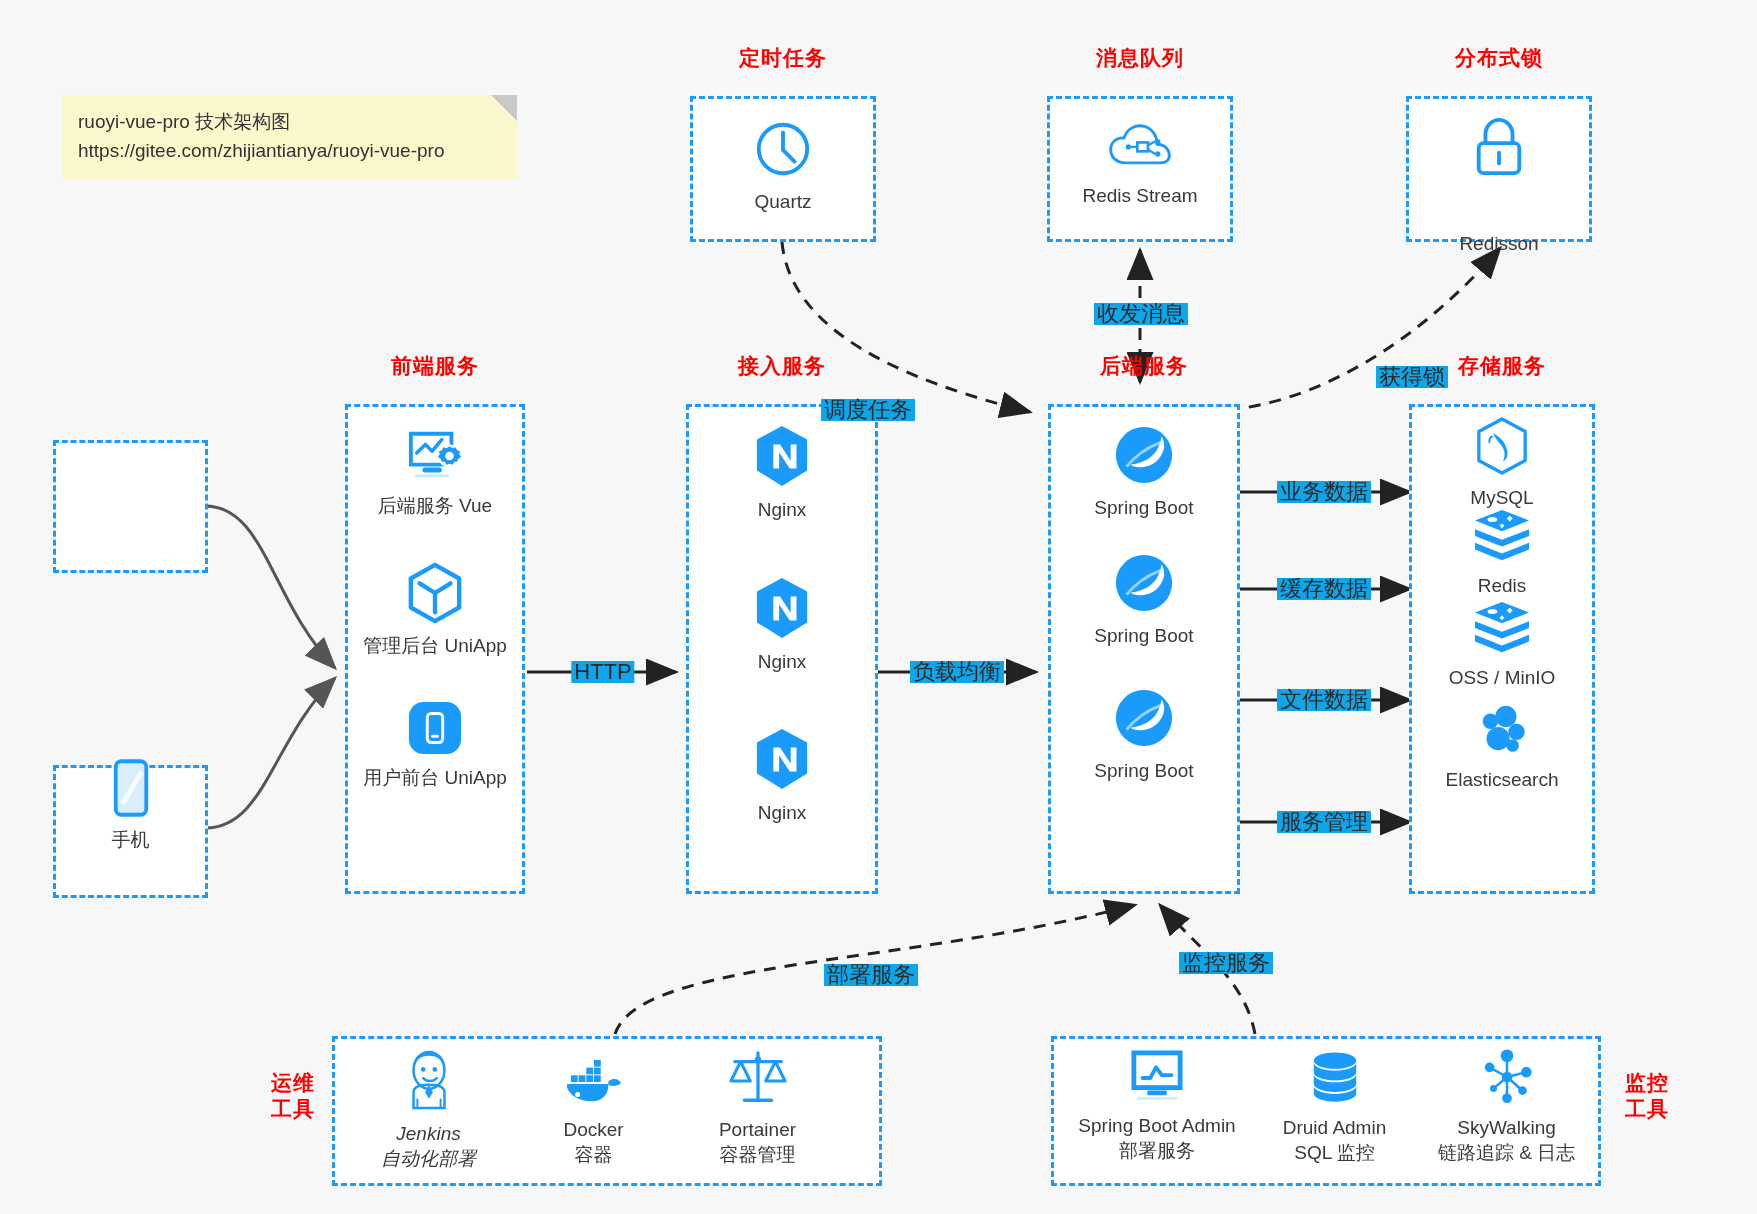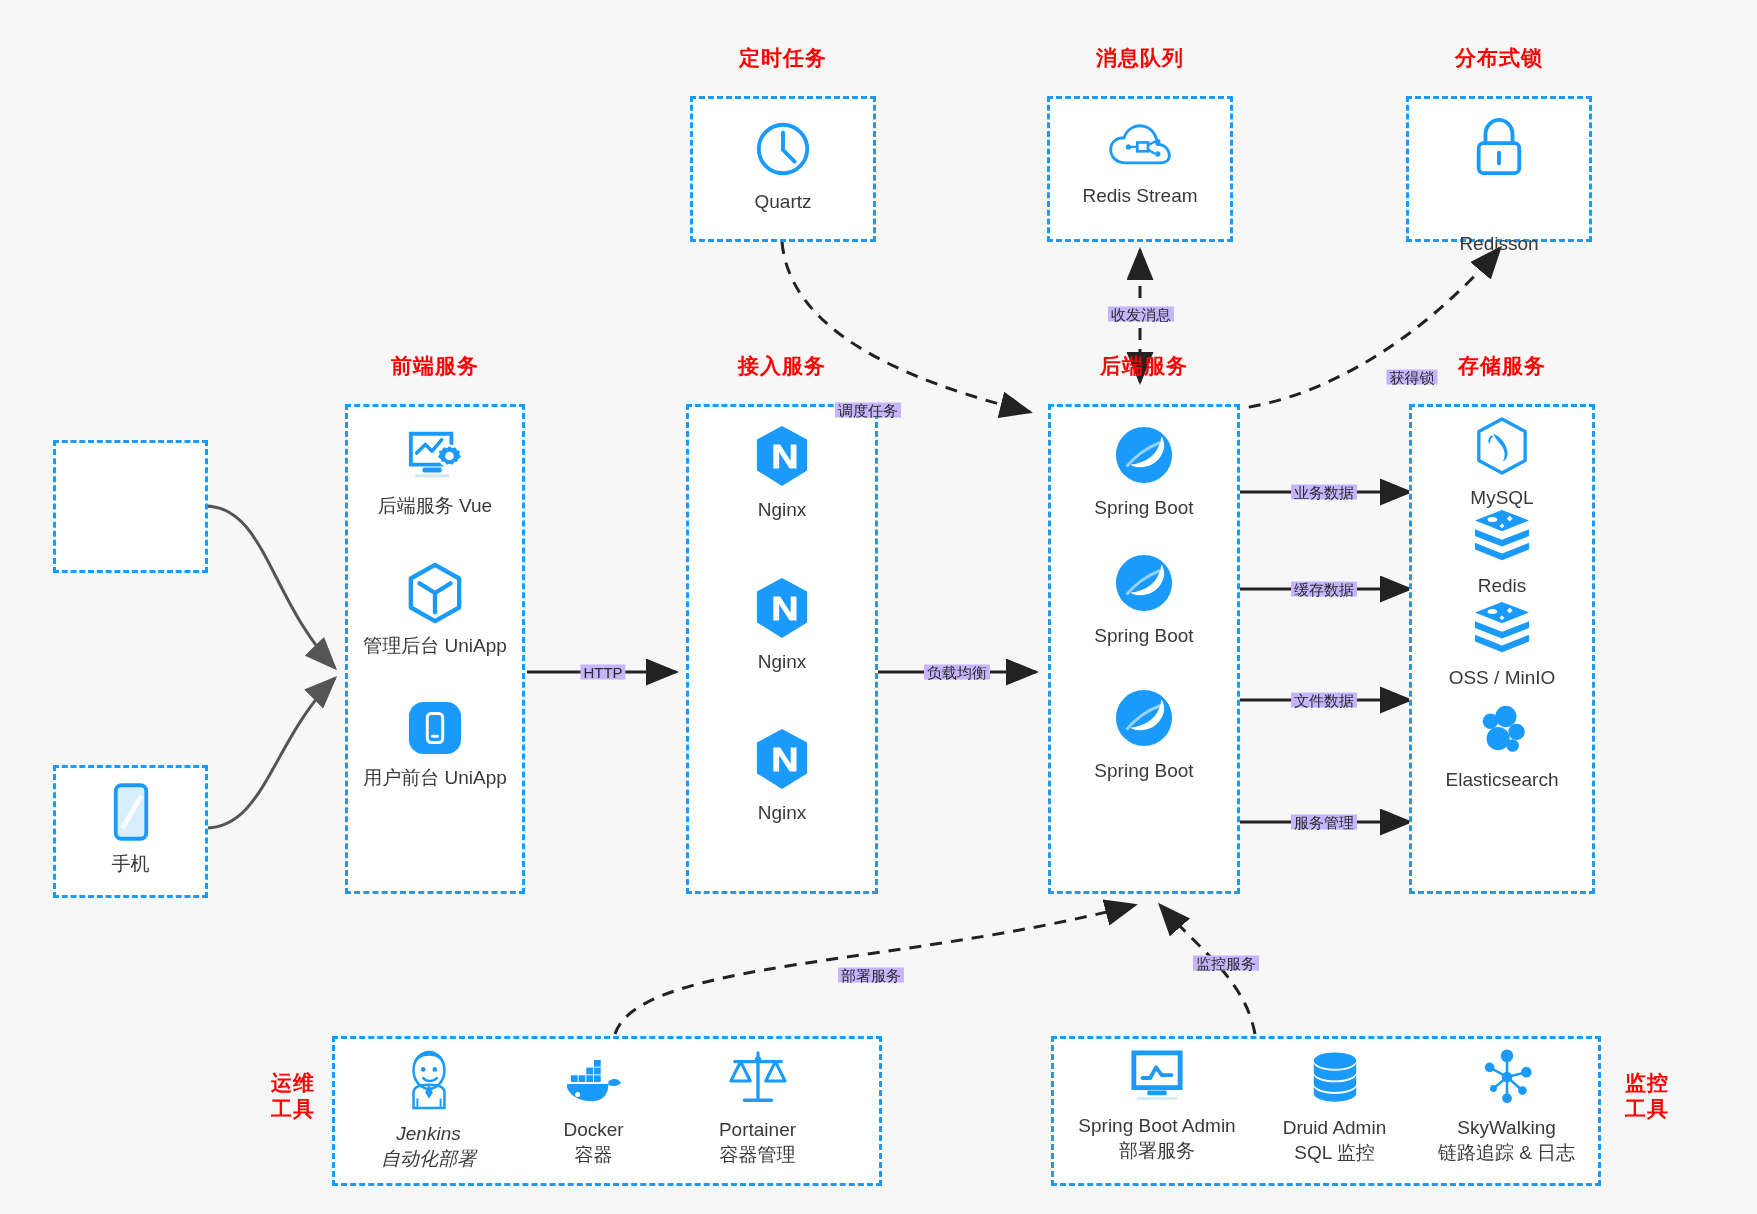--- a/index.html
+++ b/index.html
@@ -115,6 +115,11 @@
     <path d="M1255,1034 C1245,980 1200,950 1160,905" fill="none" stroke="#222" stroke-width="3" stroke-dasharray="12 9" marker-end="url(#arrDark)"></path>
   </svg>
 
+  <div class="note" style="left:62px;top:95px;width:455px;">
+    <div class="fold"></div>
+    <div>ruoyi-vue-pro 技术架构图</div>
+    <div>https://gitee.com/zhijiantianya/ruoyi-vue-pro</div>
+  </div>
 
   <div class="grp-title" style="left:690px;top:44px;width:186px;">定时任务</div>
   <div class="grp" style="left:690px;top:96px;width:186px;height:146px;"></div>

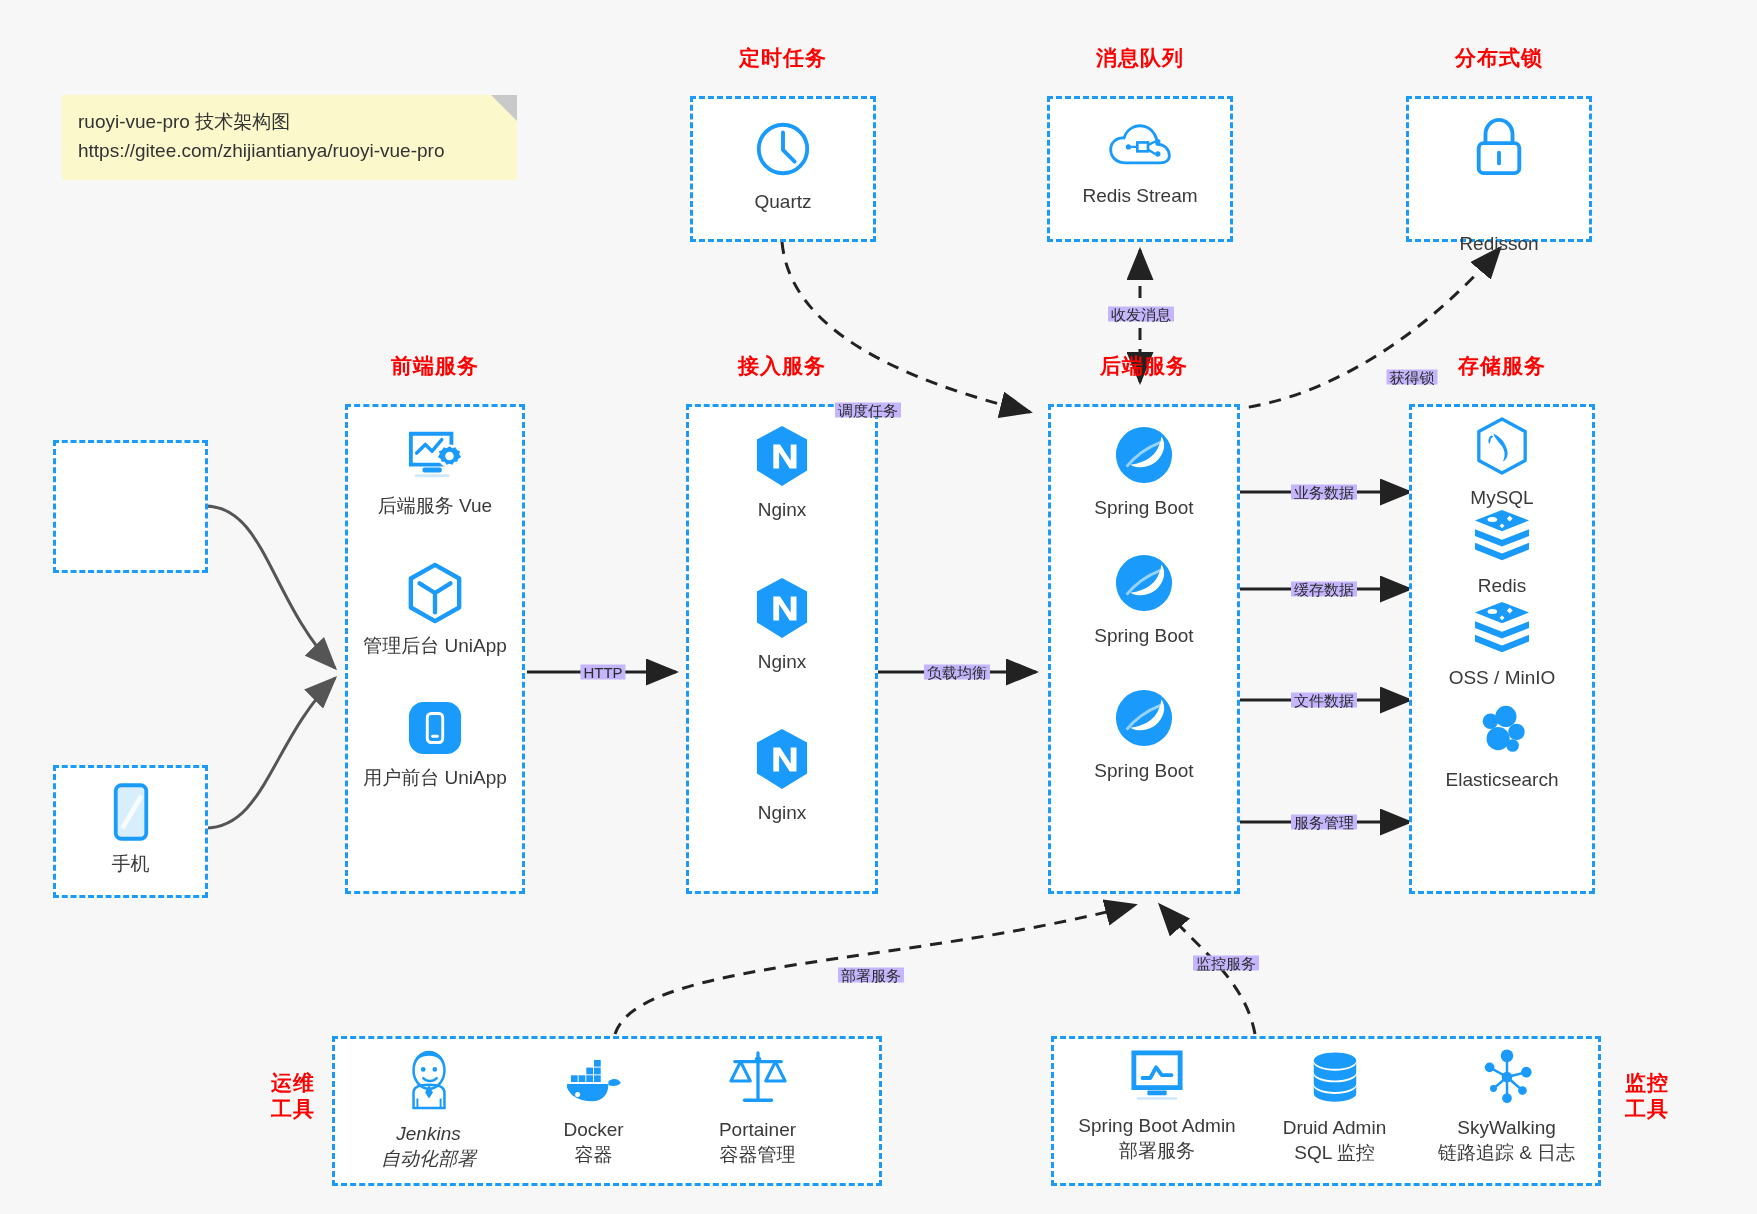--- a/index.html
+++ b/index.html
@@ -49,9 +49,9 @@
   
   .elabel{
     position:absolute;
-    background:#c4b5fd;
+    background:#0ea5e9;
     color:#2b2b2b;
-    font-size:15px;
+    font-size:22px;
     white-space:nowrap;
     padding:0 3px;
     transform:translate(-50%,-50%);

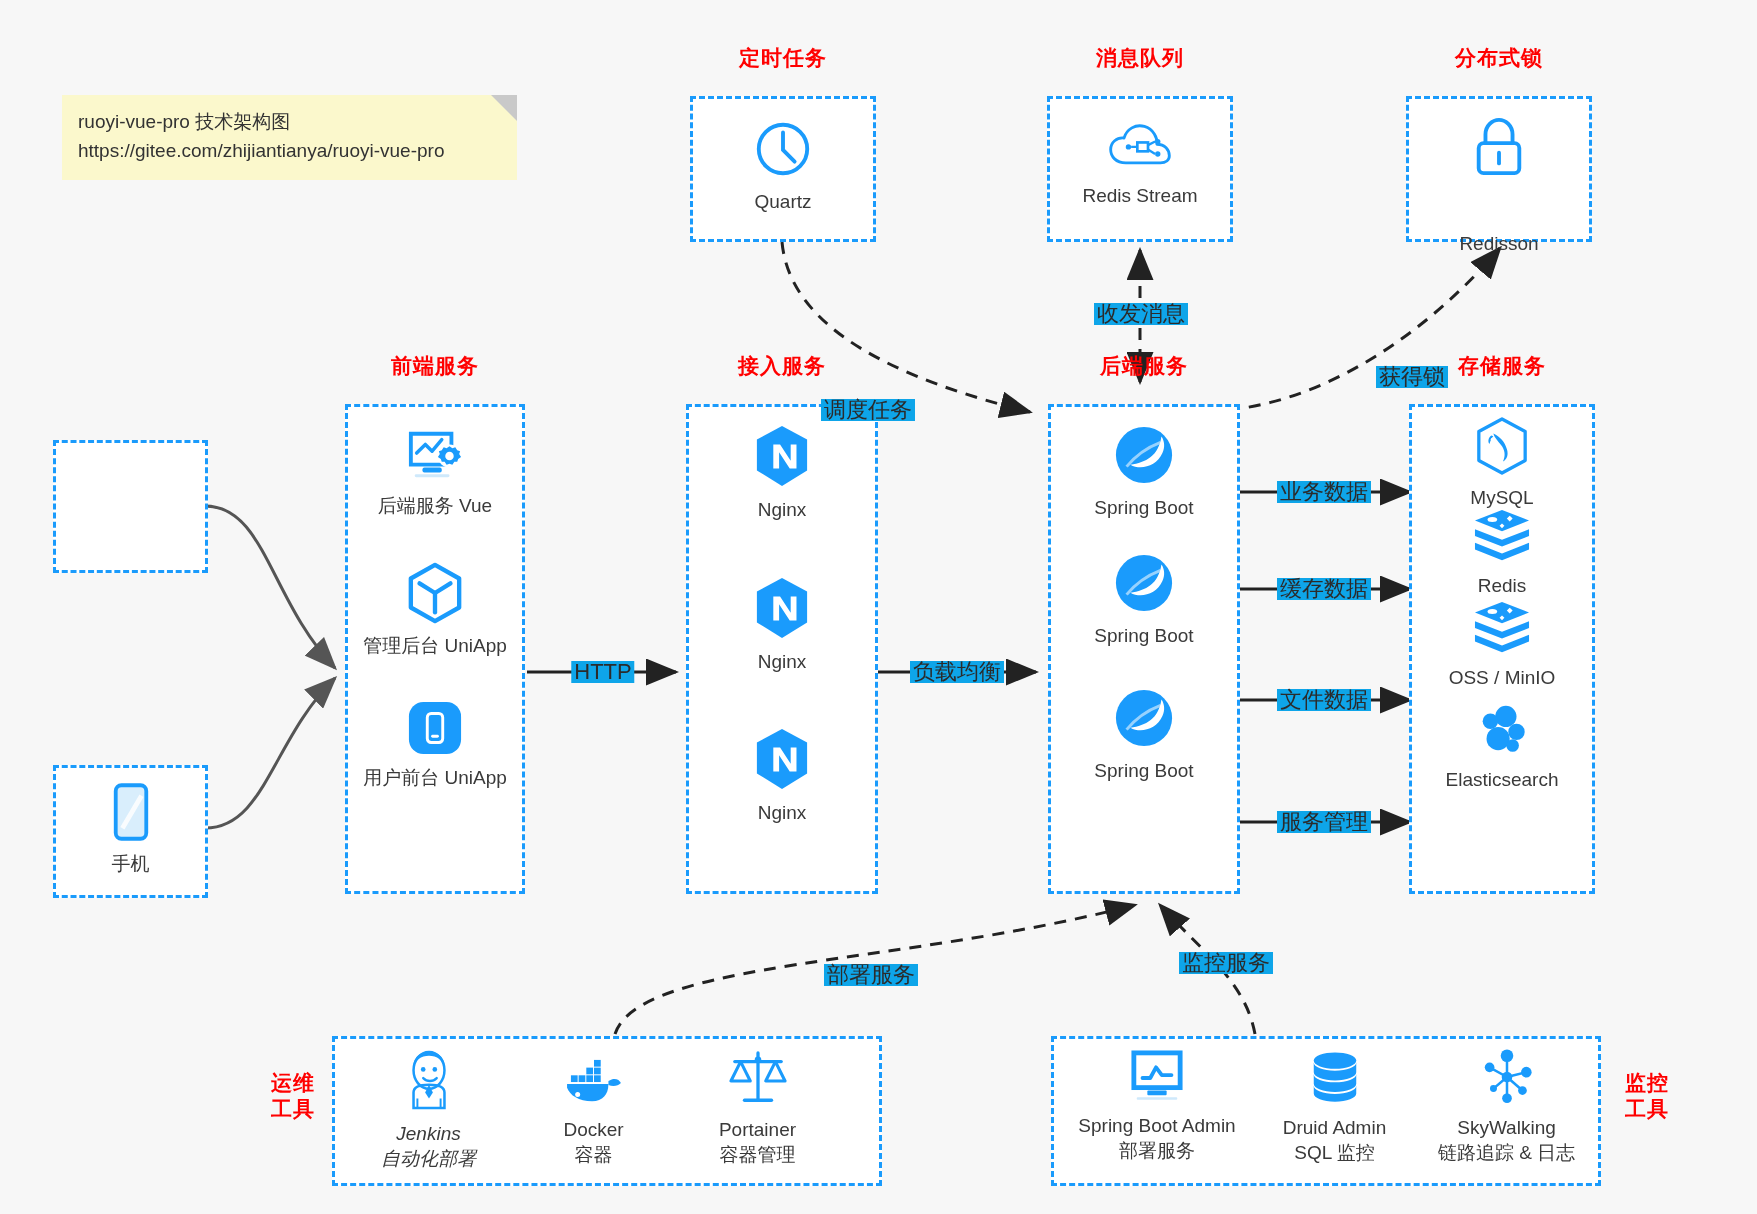--- a/index.html
+++ b/index.html
@@ -165,7 +165,7 @@
   <div class="grp" style="left:53px;top:440px;width:155px;height:133px;"></div>
 
   <div class="grp" style="left:53px;top:765px;width:155px;height:133px;"></div>
-  <div class="node" style="left:53px;top:782px;width:155px;align-items:center;">
+  <div class="node" style="left:53px;top:758px;width:155px;align-items:center;">
     <span class="ico">
       <svg width="42" height="60" viewBox="0 0 44 62">
         <rect x="6" y="3" width="32" height="56" rx="6" fill="#d9eefc" stroke="#1a9bfc" stroke-width="4"></rect>

